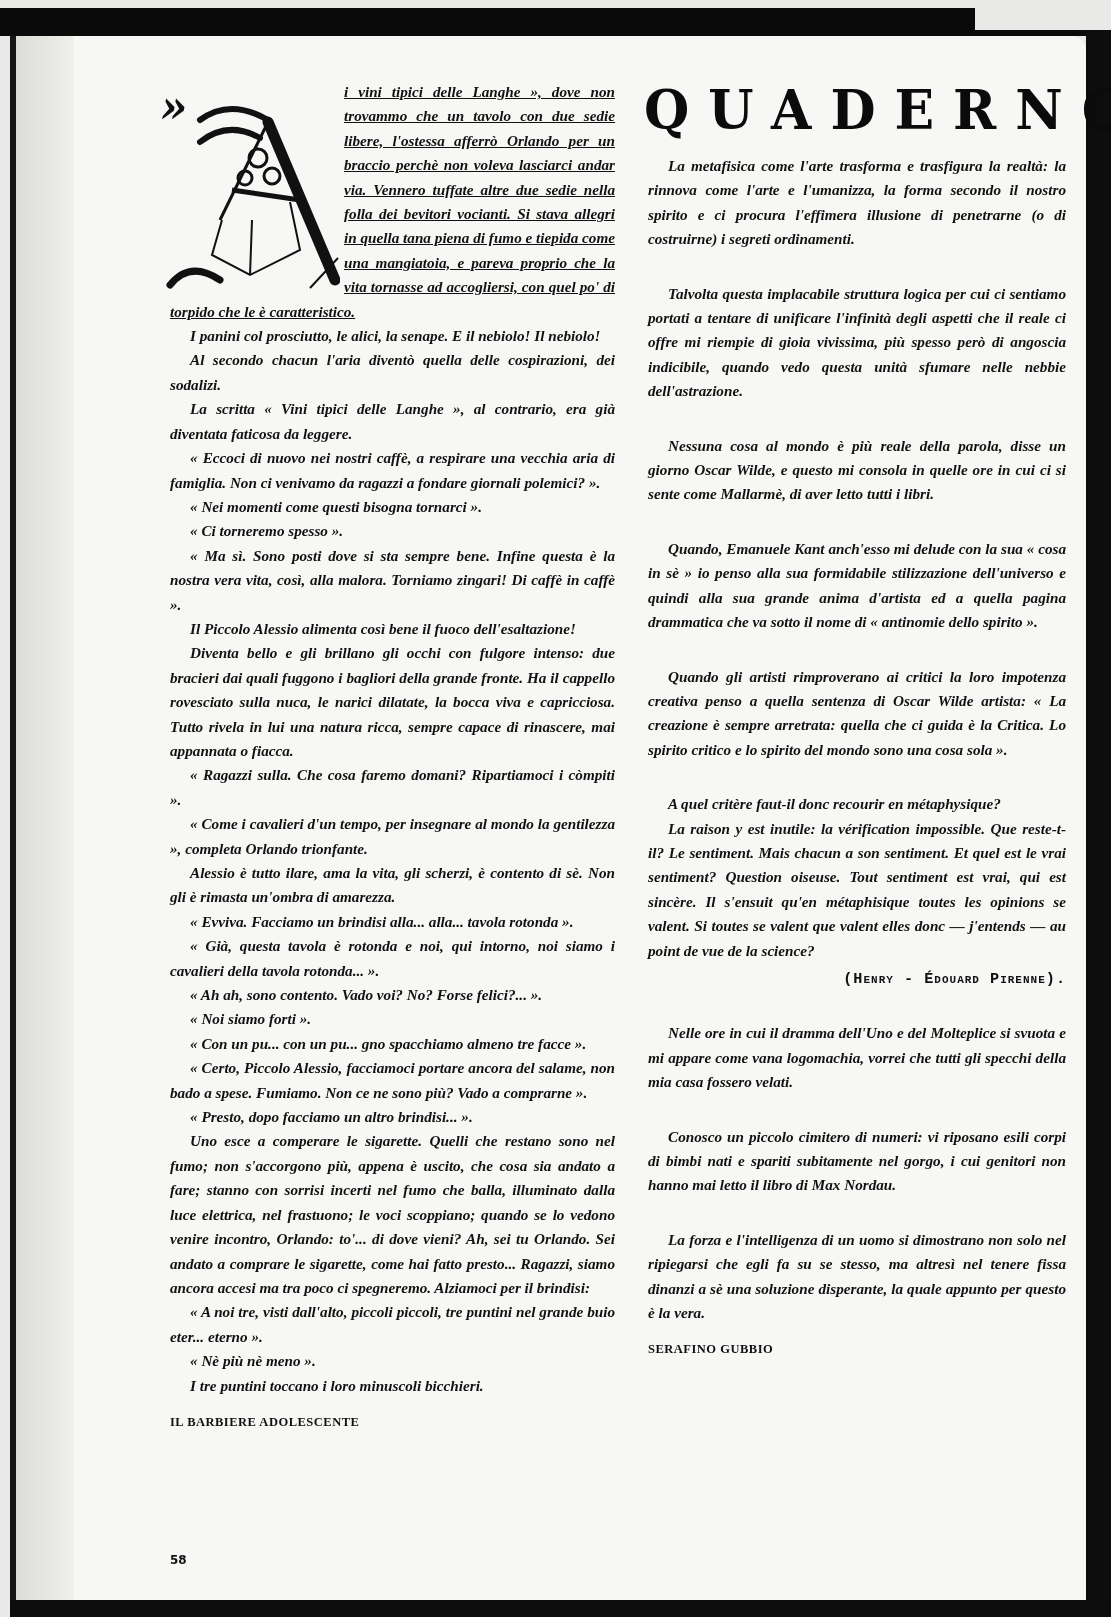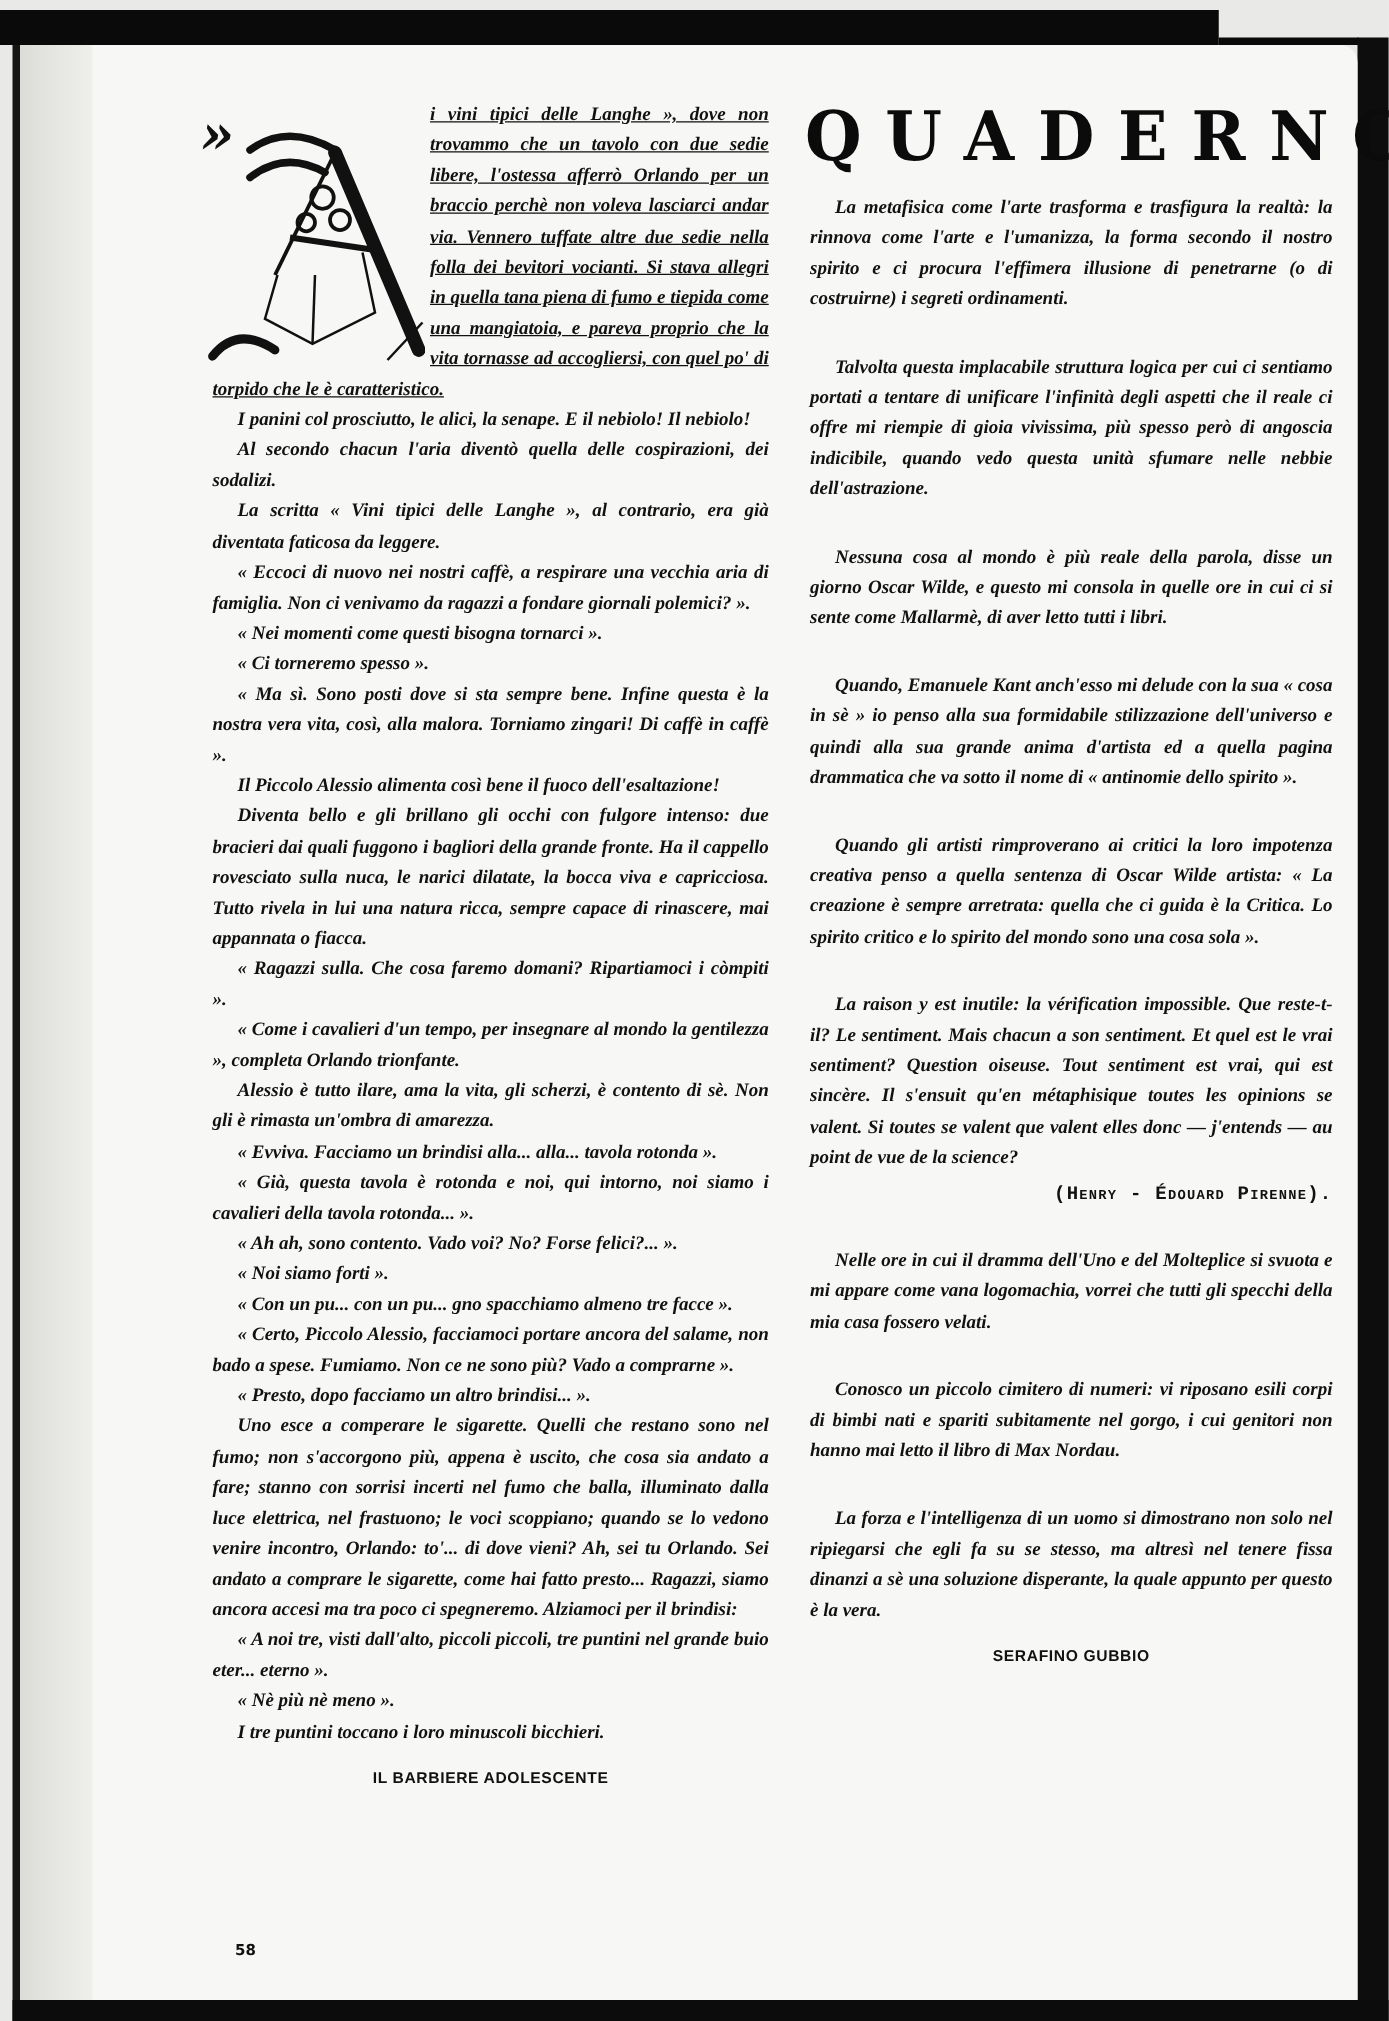--- a/index.html
+++ b/index.html
@@ -103,6 +103,7 @@
     <p>Quando gli artisti rimproverano ai critici la loro impotenza creativa penso a quella sentenza di Oscar Wilde artista: « La creazione è sempre arretrata: quella che ci guida è la Critica. Lo spirito critico e lo spirito del mondo sono una cosa sola ».</p>
   </div>
   <div class="section">
+    <p>A quel critère faut-il donc recourir en métaphysique?</p>
     <p>La raison y est inutile: la vérification impossible. Que reste-t-il? Le sentiment. Mais chacun a son sentiment. Et quel est le vrai sentiment? Question oiseuse. Tout sentiment est vrai, qui est sincère. Il s'ensuit qu'en métaphisique toutes les opinions se valent. Si toutes se valent que valent elles donc — j'entends — au point de vue de la science?</p>
     <div class="attribution">(Henry - Édouard Pirenne).</div>
   </div>

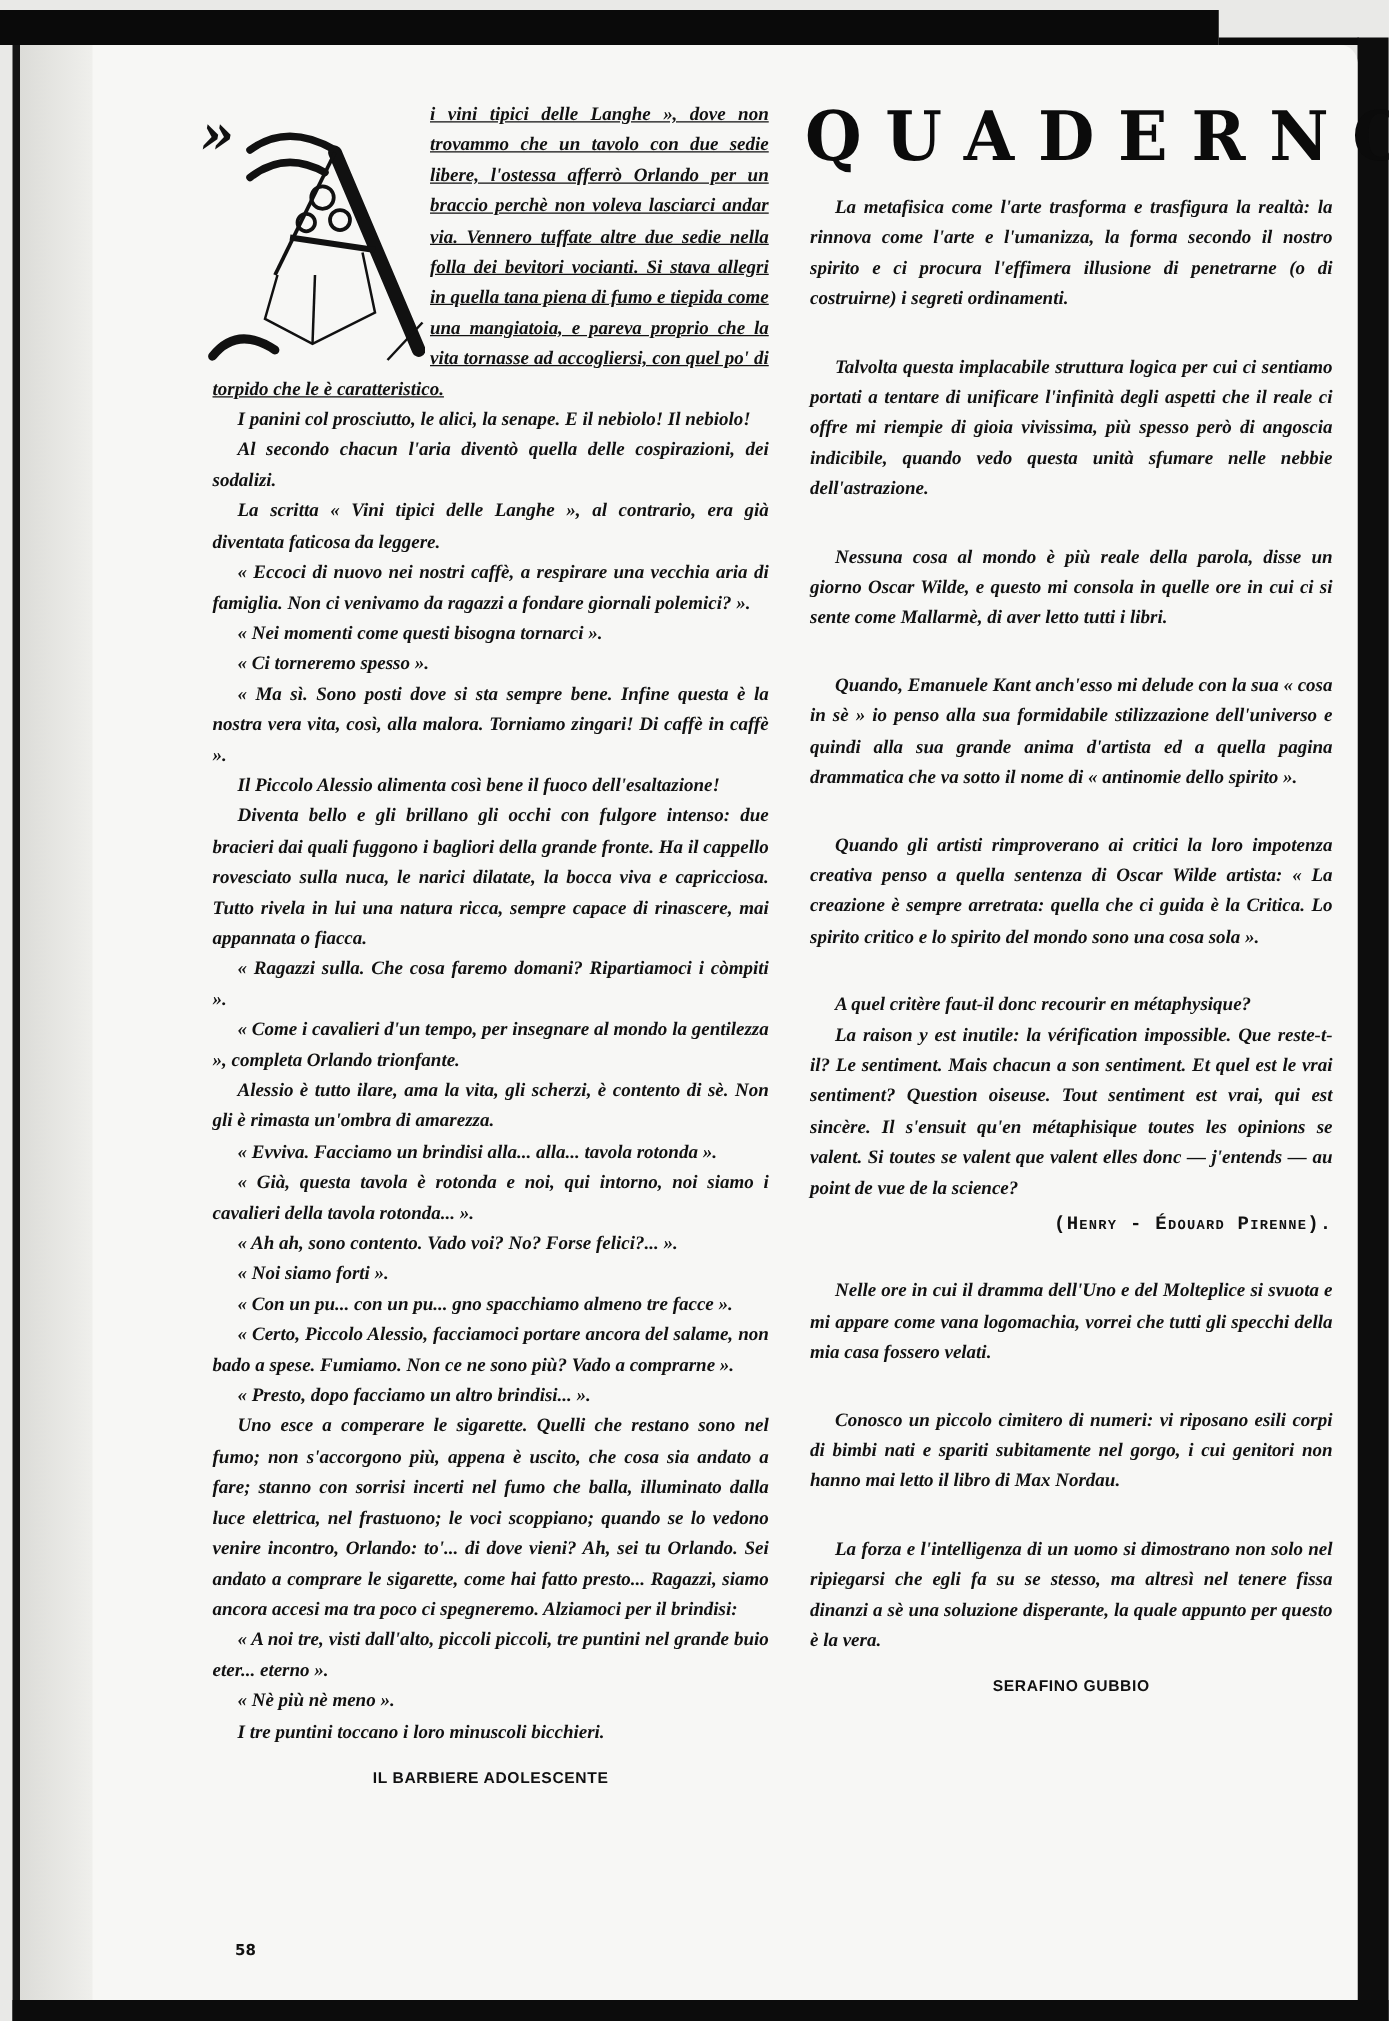--- a/index.html
+++ b/index.html
@@ -21,7 +21,7 @@
   .dropcap { float: left; width: 180px; height: 210px; margin: 0 4px 0 -10px; position: relative; }
   .dropcap svg { width: 100%; height: 100%; }
 
-  .signature { text-align: center; font-family: Liberation Sans, sans-serif; font-style: normal; font-weight: bold; font-size: 12.5px; letter-spacing: 0.5px; margin-top: 12px; }
+  .signature { text-align: left; font-family: Liberation Serif, serif; font-style: normal; font-weight: bold; font-size: 12.5px; letter-spacing: 0.5px; margin-top: 12px; }
   .page-number { position: absolute; left: 188px; top: 1553px; font-family: "DejaVu Sans", sans-serif; font-weight: bold; font-size: 12px; color: #111; }
 
   .masthead { font-family: "DejaVu Serif", serif; font-style: normal; font-weight: 900; font-size: 52px; letter-spacing: 19px; line-height: 60px; margin: 0 0 14px -4px; white-space: nowrap; transform: scaleY(1.05); color: #0b0b0b; }

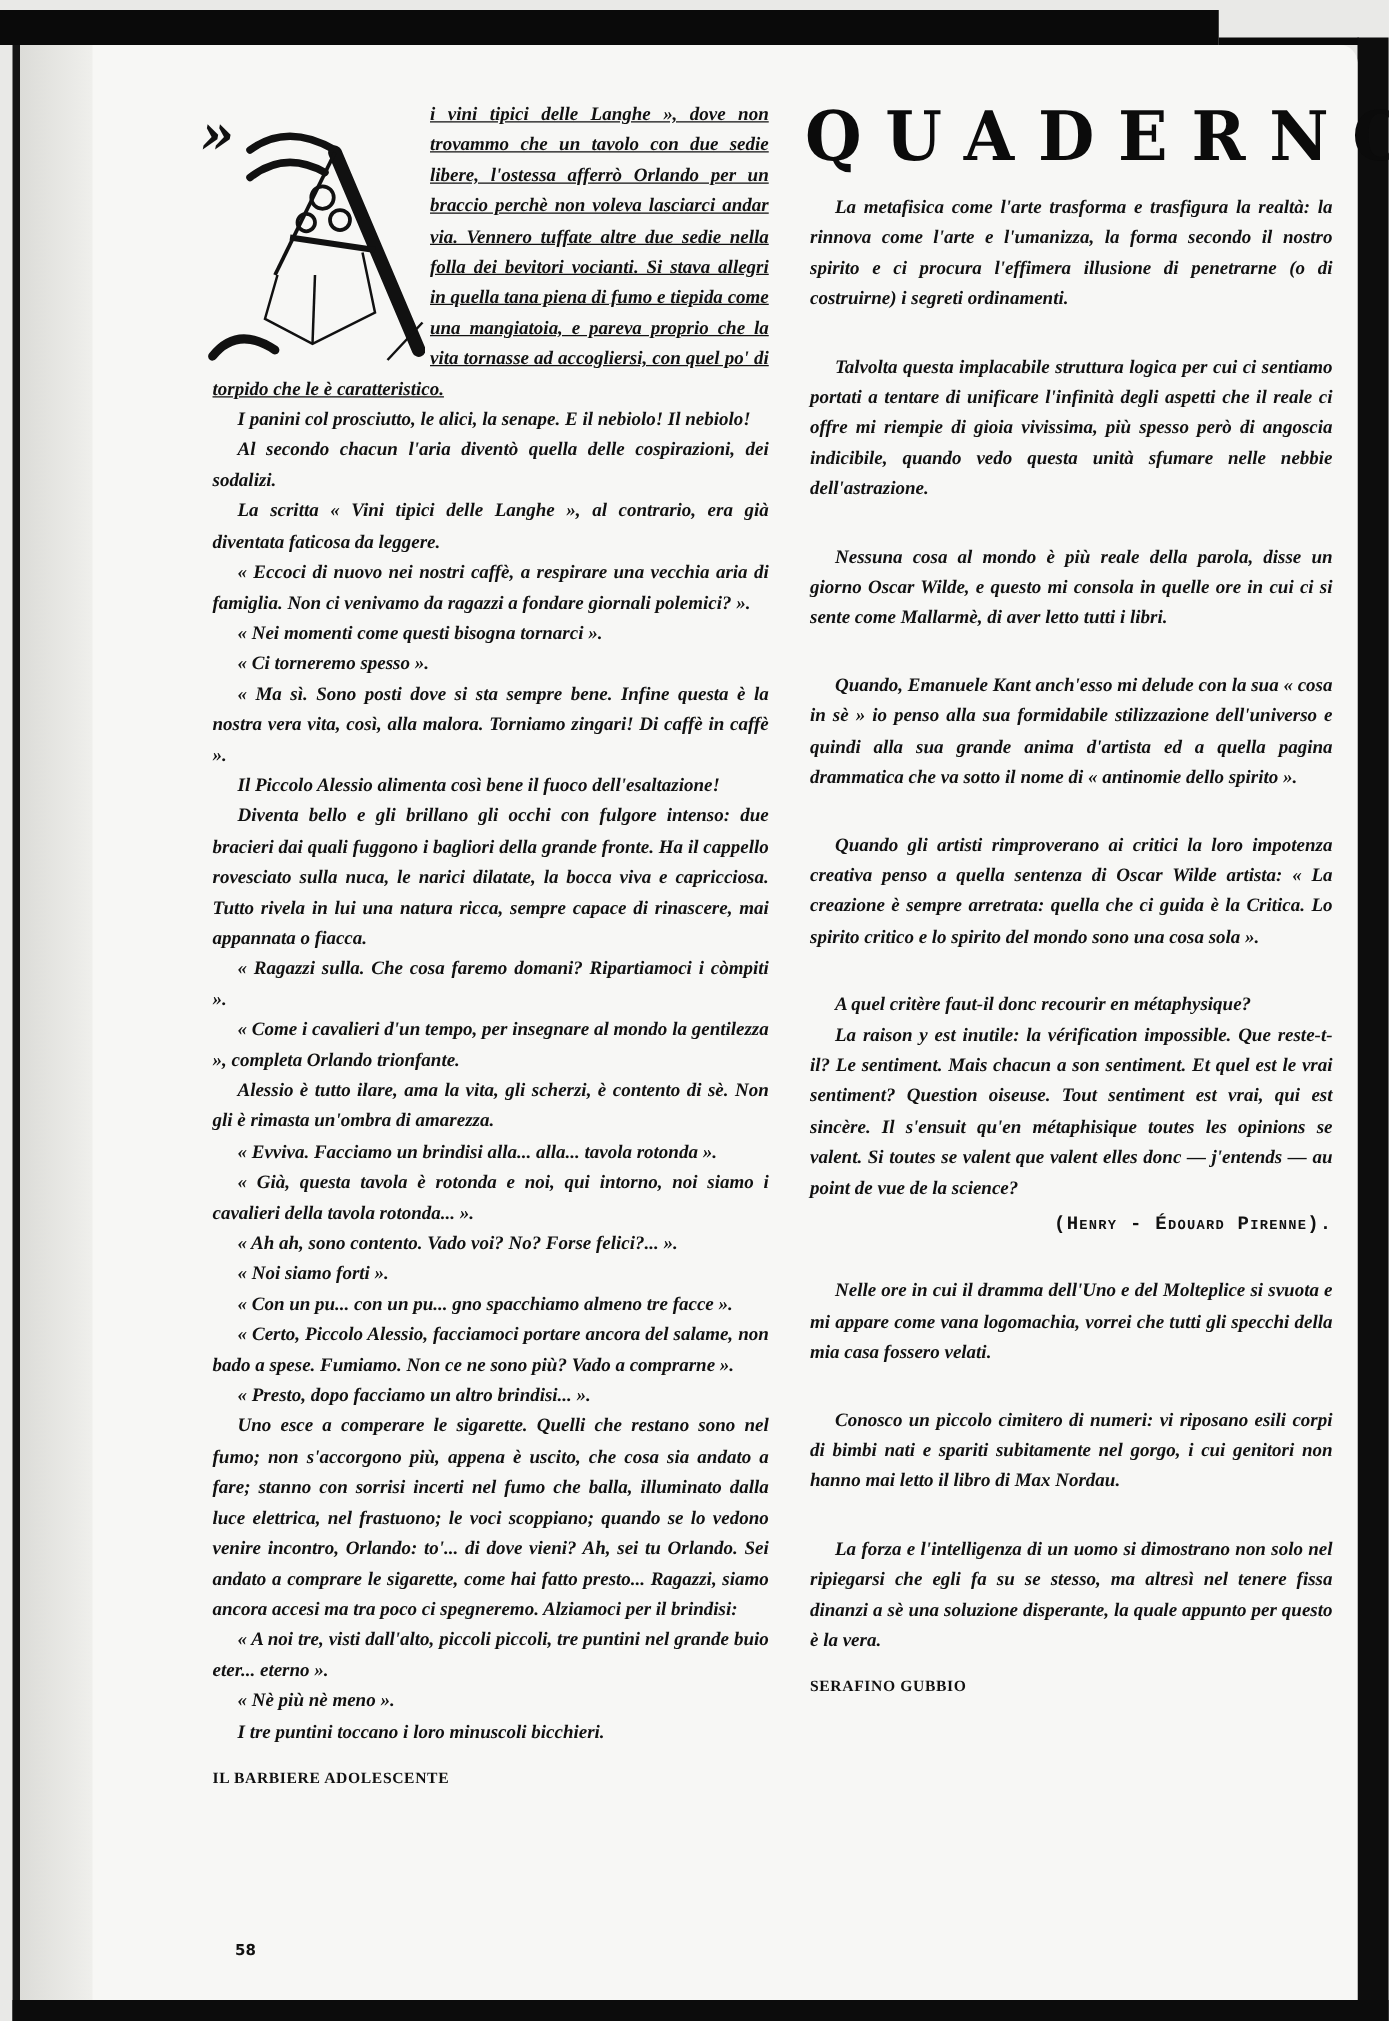--- a/index.html
+++ b/index.html
@@ -22,7 +22,7 @@
   .dropcap svg { width: 100%; height: 100%; }
 
   .signature { text-align: left; font-family: Liberation Serif, serif; font-style: normal; font-weight: bold; font-size: 12.5px; letter-spacing: 0.5px; margin-top: 12px; }
-  .page-number { position: absolute; left: 188px; top: 1553px; font-family: "DejaVu Sans", sans-serif; font-weight: bold; font-size: 12px; color: #111; }
+  .page-number { position: absolute; left: 170px; top: 1553px; font-family: "DejaVu Sans", sans-serif; font-weight: bold; font-size: 12px; color: #111; }
 
   .masthead { font-family: "DejaVu Serif", serif; font-style: normal; font-weight: 900; font-size: 52px; letter-spacing: 19px; line-height: 60px; margin: 0 0 14px -4px; white-space: nowrap; transform: scaleY(1.05); color: #0b0b0b; }
   .section { margin-bottom: 30px; }

